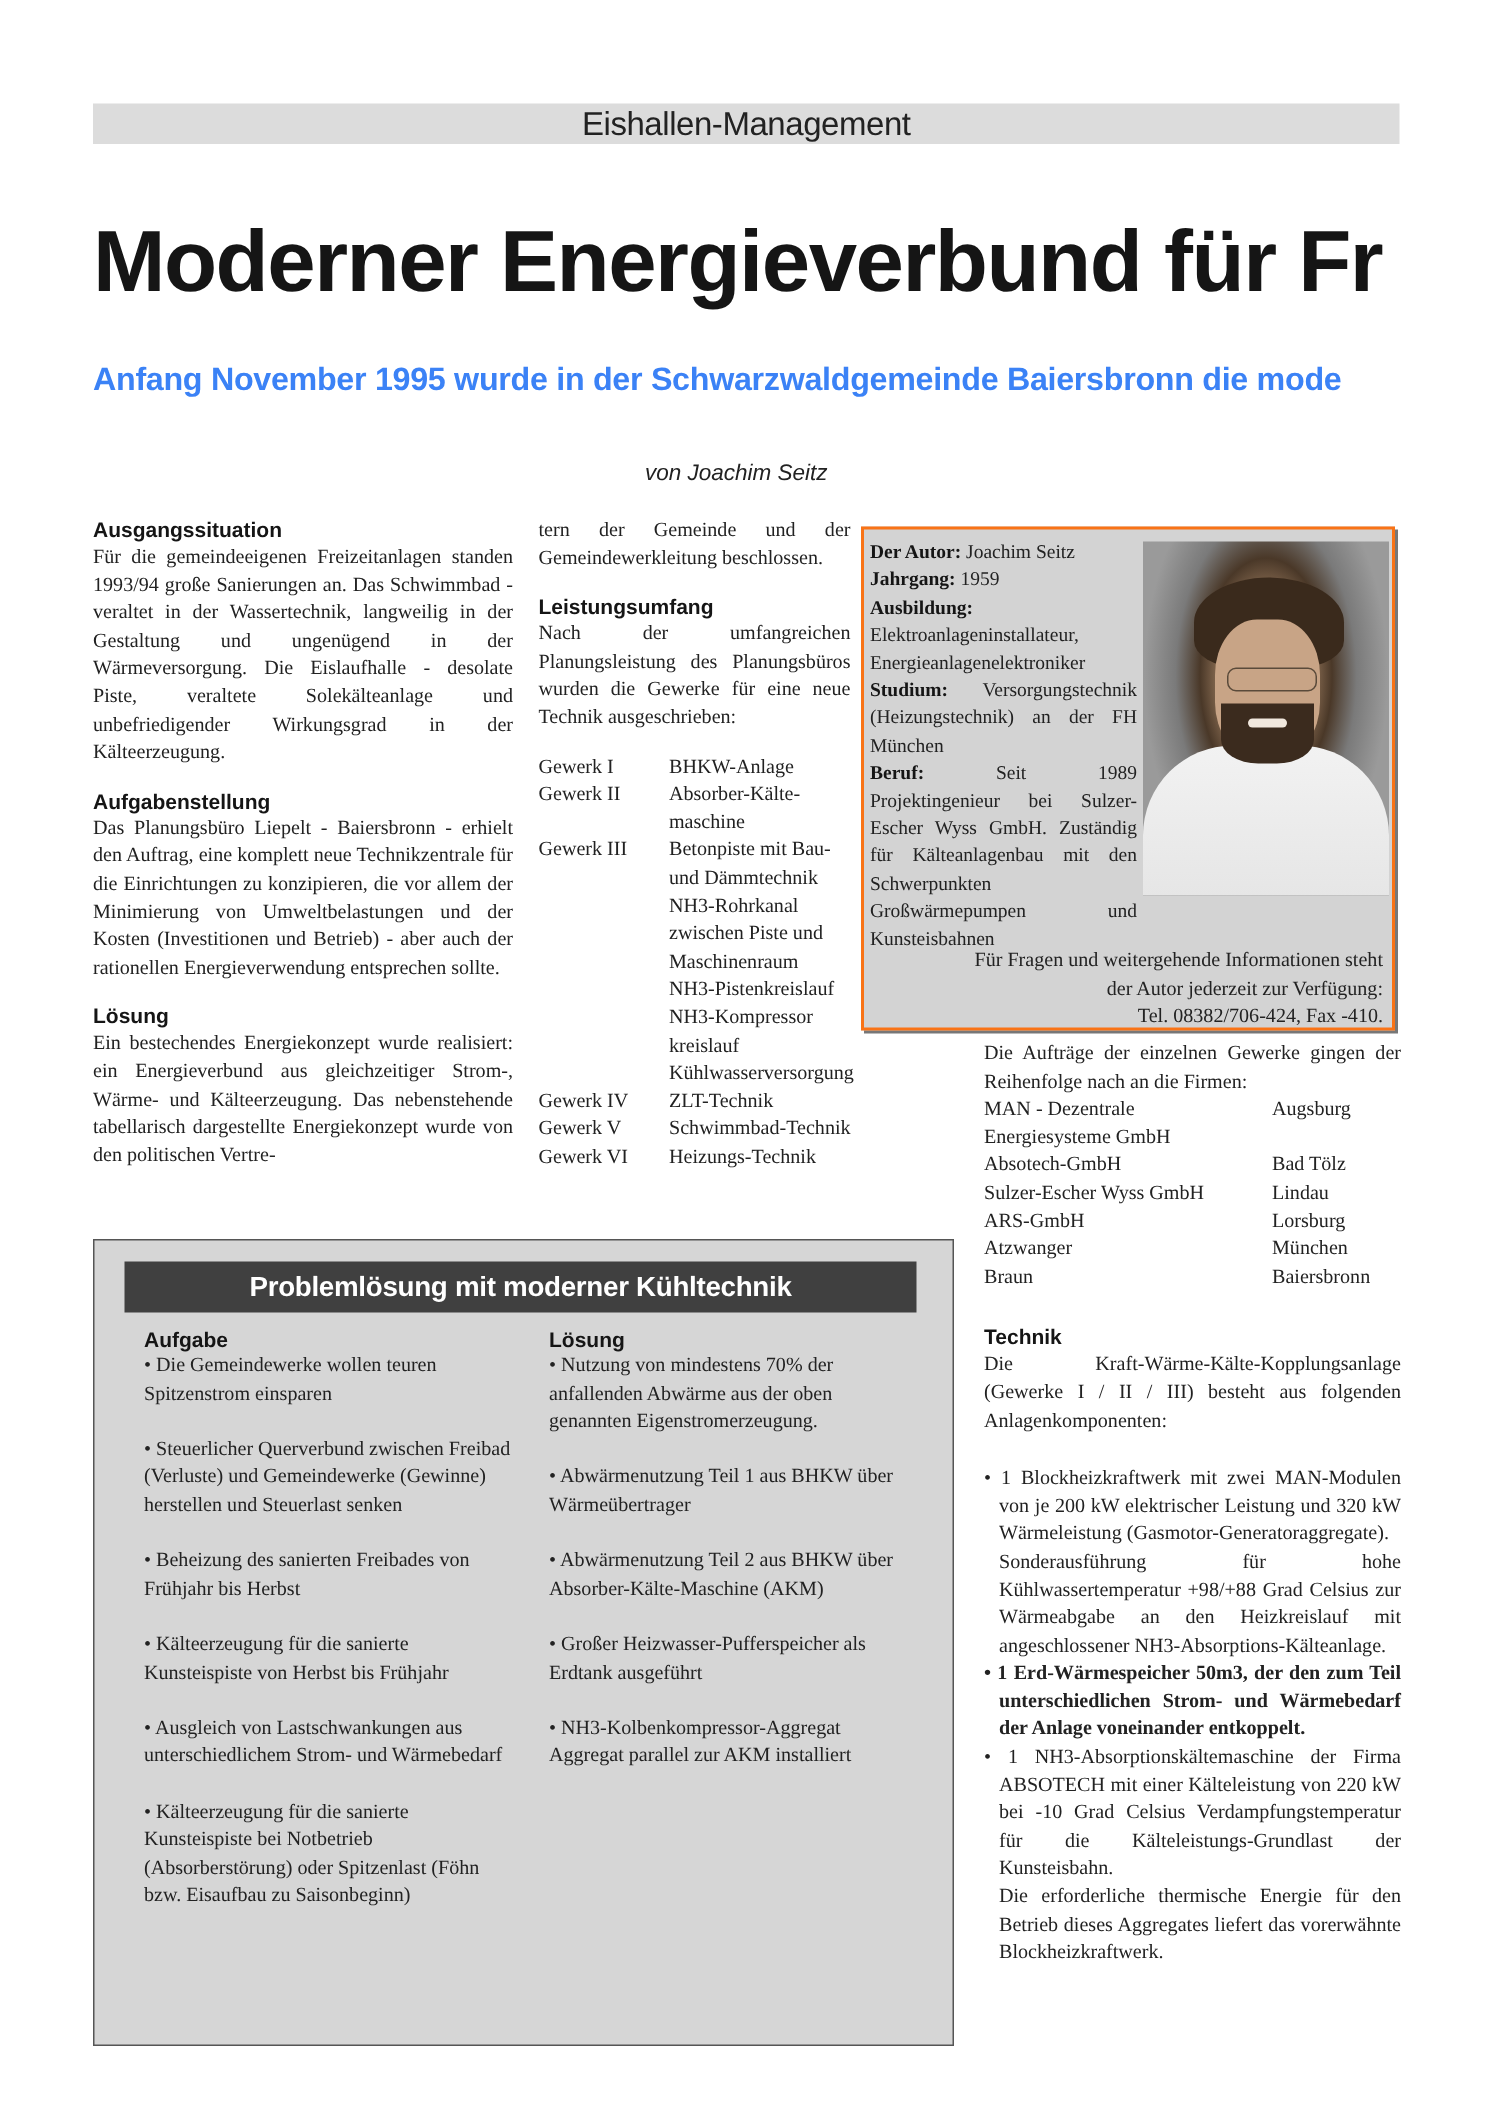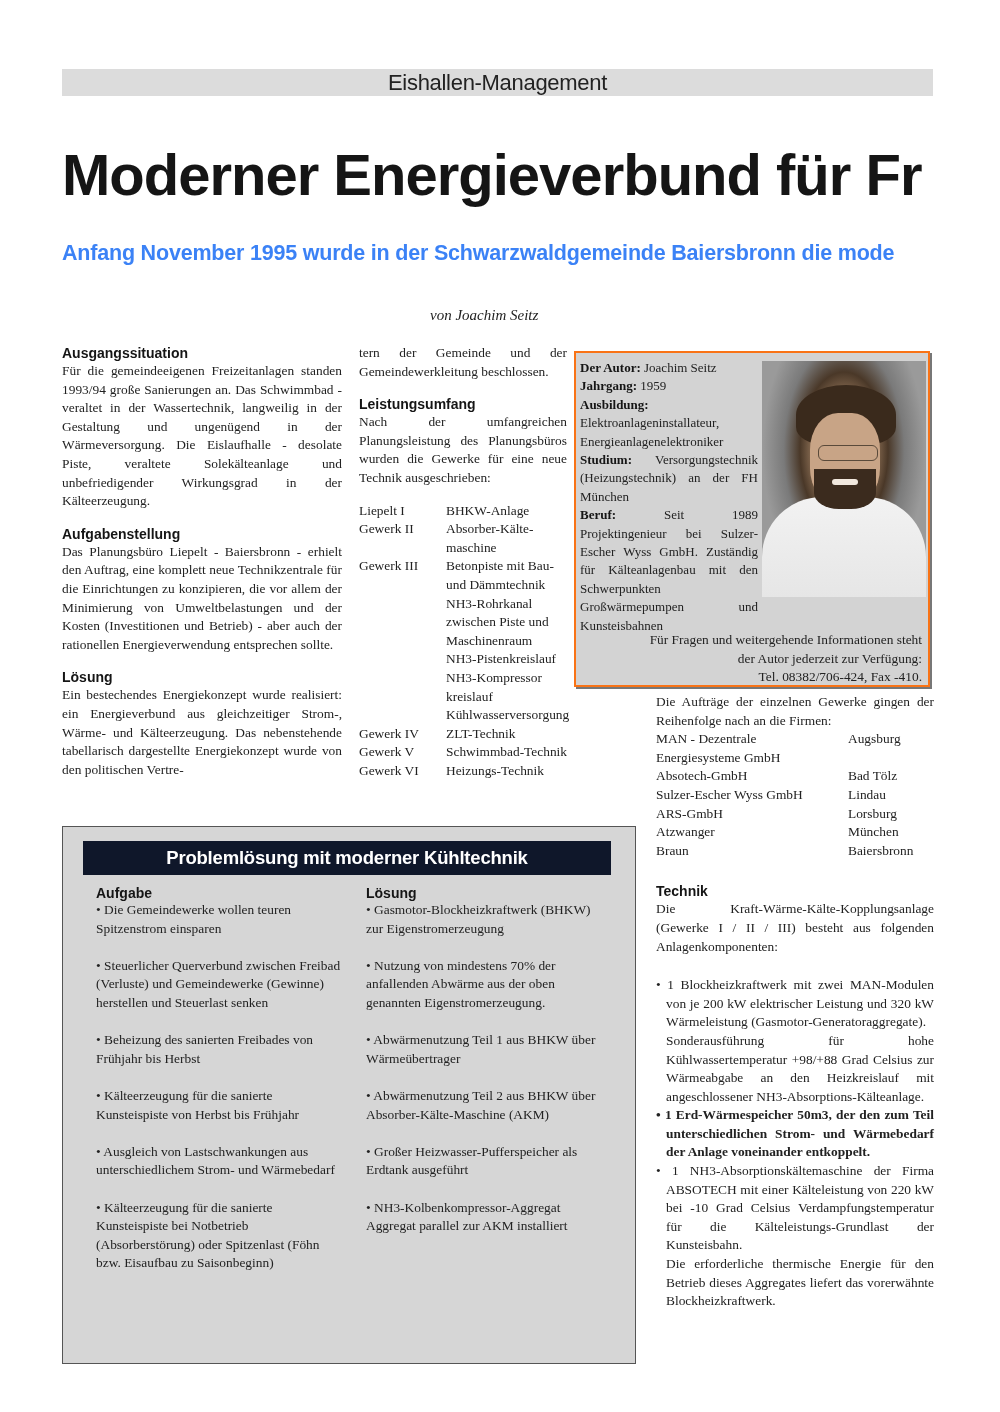--- a/index.html
+++ b/index.html
@@ -10,7 +10,7 @@
 
   .headline { position: absolute; left: 62px; top: 146px; white-space: nowrap; font-family: "Liberation Sans", sans-serif; font-weight: bold; font-size: 58px; letter-spacing: -1px; color: #151515; line-height: 1; }
   .lead { position: absolute; left: 62px; top: 238px; white-space: nowrap; font-family: "Liberation Sans", sans-serif; font-weight: bold; font-size: 21.5px; line-height: 30px; color: #3b82f6; letter-spacing: -0.2px; }
-  .byline { position: absolute; left: 430px; top: 307px; font-family: Liberation Serif, serif; font-style: italic; font-size: 15px; color: #222; }
+  .byline { position: absolute; left: 430px; top: 307px; font-family: Liberation Sans, sans-serif; font-style: italic; font-size: 15px; color: #222; }
 
   .col { position: absolute; font-family: "Liberation Serif", serif; font-size: 13.4px; line-height: 18.6px; color: #222; text-align: justify; }
   .col h3 { font-family: "Liberation Sans", sans-serif; font-weight: bold; font-size: 14px; margin: 0; line-height: 18px; color: #151515; text-align: left; }

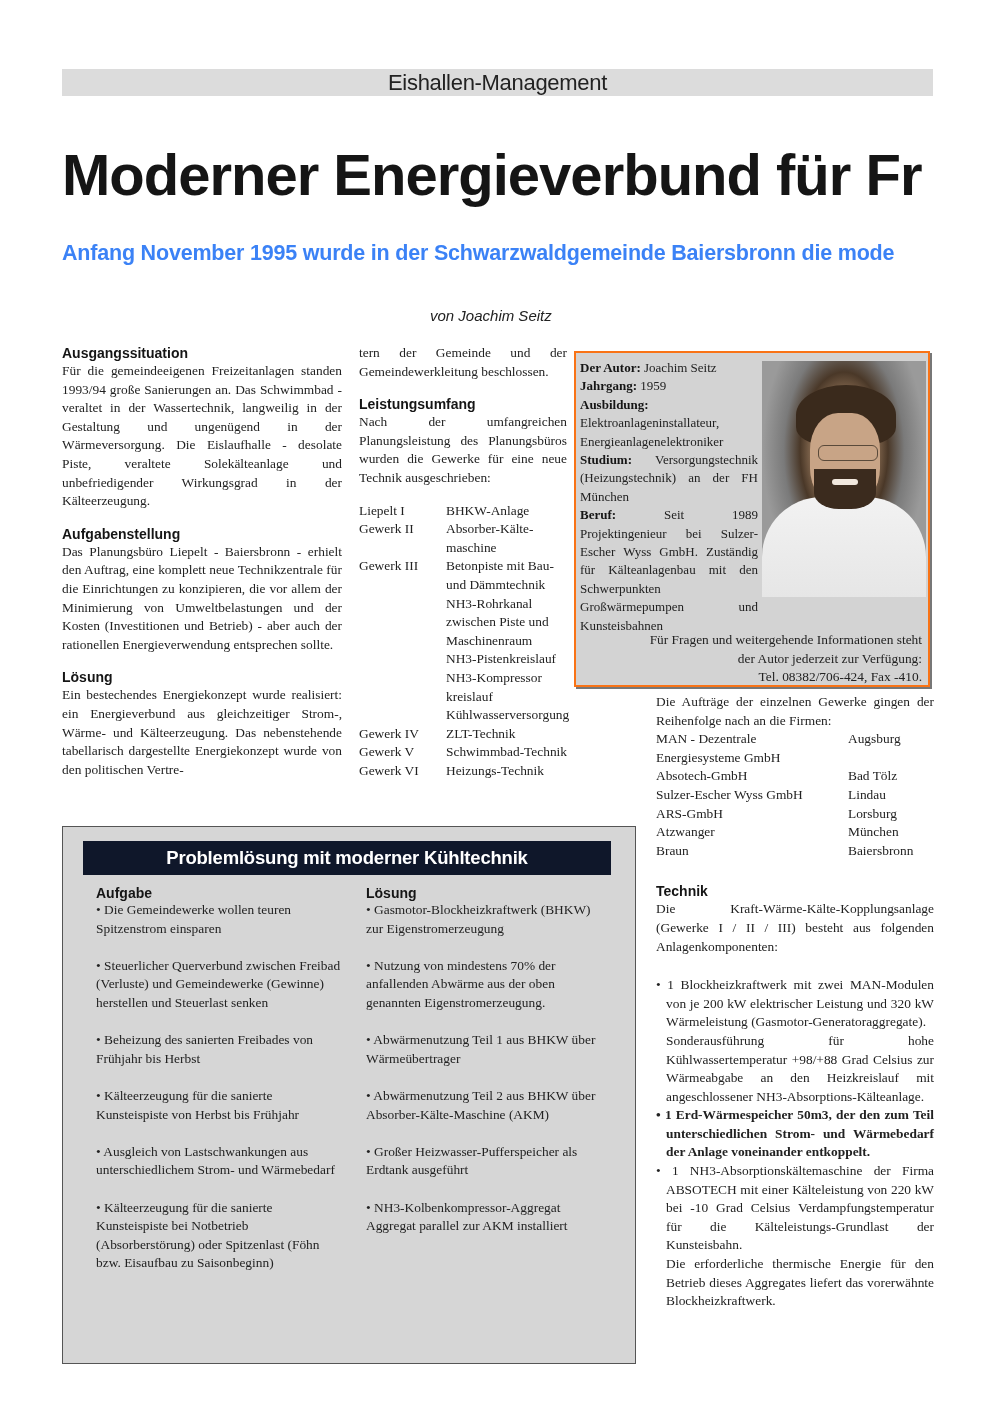--- a/index.html
+++ b/index.html
@@ -77,7 +77,7 @@
   <h3>Leistungsumfang</h3>
   <p>Nach der umfangreichen Planungsleistung des Planungsbüros wurden die Gewerke für eine neue Technik ausgeschrieben:</p>
   <div class="gewerk" id="gewerke">
-      <div class="g-label">Liepelt I</div>
+      <div class="g-label">Gewerk I</div>
       <div class="g-items">
         <div>BHKW-Anlage</div>
       </div>

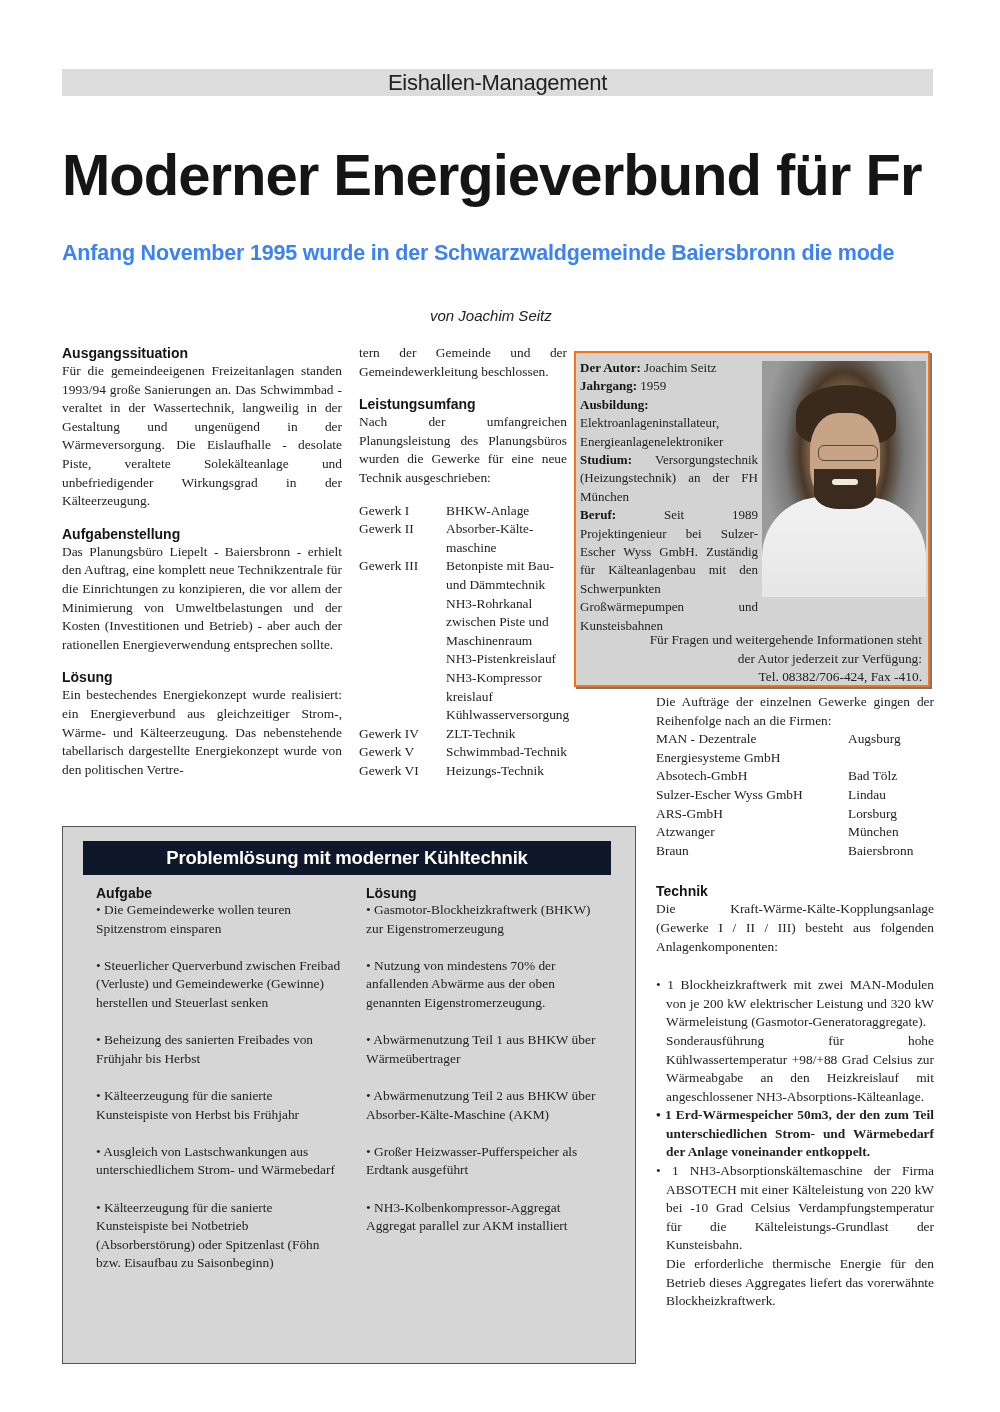--- a/index.html
+++ b/index.html
@@ -36,7 +36,7 @@
   .firms { display: grid; grid-template-columns: 192px 1fr; text-align: left; }
 
   .problem-box { position: absolute; left: 62px; top: 826px; width: 574px; height: 538px; background: #d6d6d6; border: 1px solid #555; box-sizing: border-box; }
-  .problem-title { position: absolute; left: 20px; top: 14px; width: 528px; height: 34px; background: #0f172a; color: #ffffff; font-family: "Liberation Sans", sans-serif; font-weight: bold; font-size: 18.5px; display: flex; align-items: center; justify-content: center; letter-spacing: -0.2px; }
+  .problem-title { position: absolute; left: 20px; top: 14px; width: 528px; height: 34px; background: #404040; color: #ffffff; font-family: "Liberation Sans", sans-serif; font-weight: bold; font-size: 18.5px; display: flex; align-items: center; justify-content: center; letter-spacing: -0.2px; }
   .pcol { position: absolute; top: 58px; font-family: "Liberation Serif", serif; font-size: 13.4px; line-height: 18.6px; color: #222; }
   .pcol h4 { font-family: "Liberation Sans", sans-serif; font-weight: bold; font-size: 14px; margin: 0; line-height: 16px; color: #151515; }
   .pcol .pitem { margin-bottom: 18.6px; }

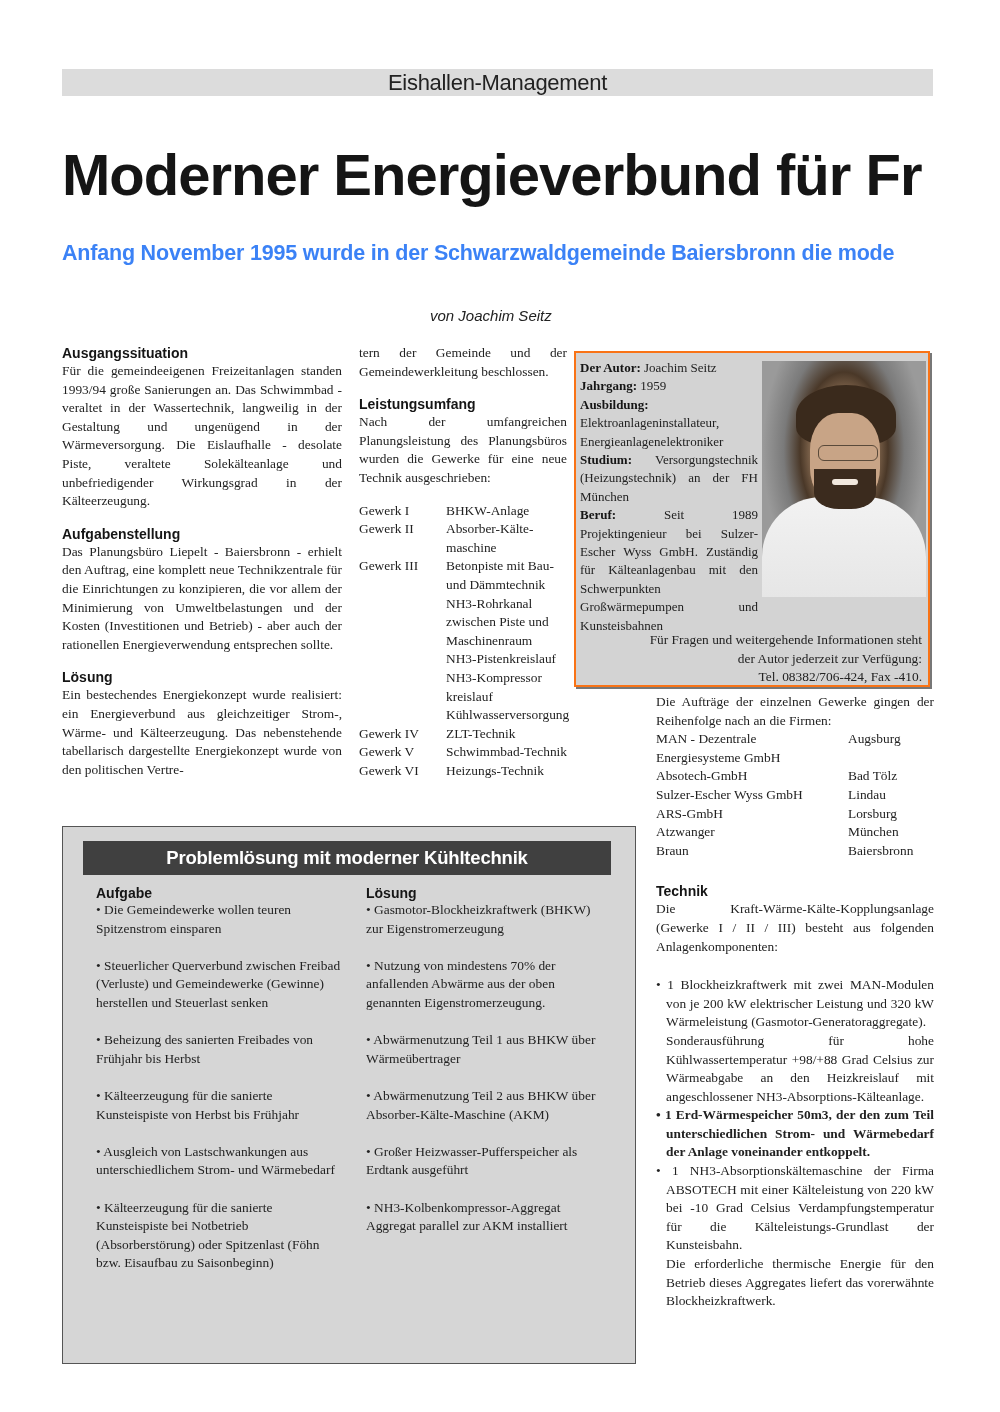--- a/index.html
+++ b/index.html
@@ -181,7 +181,6 @@
   <div class="pcol pcol-right">
     <h4>Lösung</h4>
     <div id="loesungen">
-        <div class="pitem">• Gasmotor-Blockheizkraftwerk (BHKW) zur Eigenstromerzeugung</div>
         <div class="pitem">• Nutzung von mindestens 70% der anfallenden Abwärme aus der oben genannten Eigenstromerzeugung.</div>
         <div class="pitem">• Abwärmenutzung Teil 1 aus BHKW über Wärmeübertrager</div>
         <div class="pitem">• Abwärmenutzung Teil 2 aus BHKW über Absorber-Kälte-Maschine (AKM)</div>

